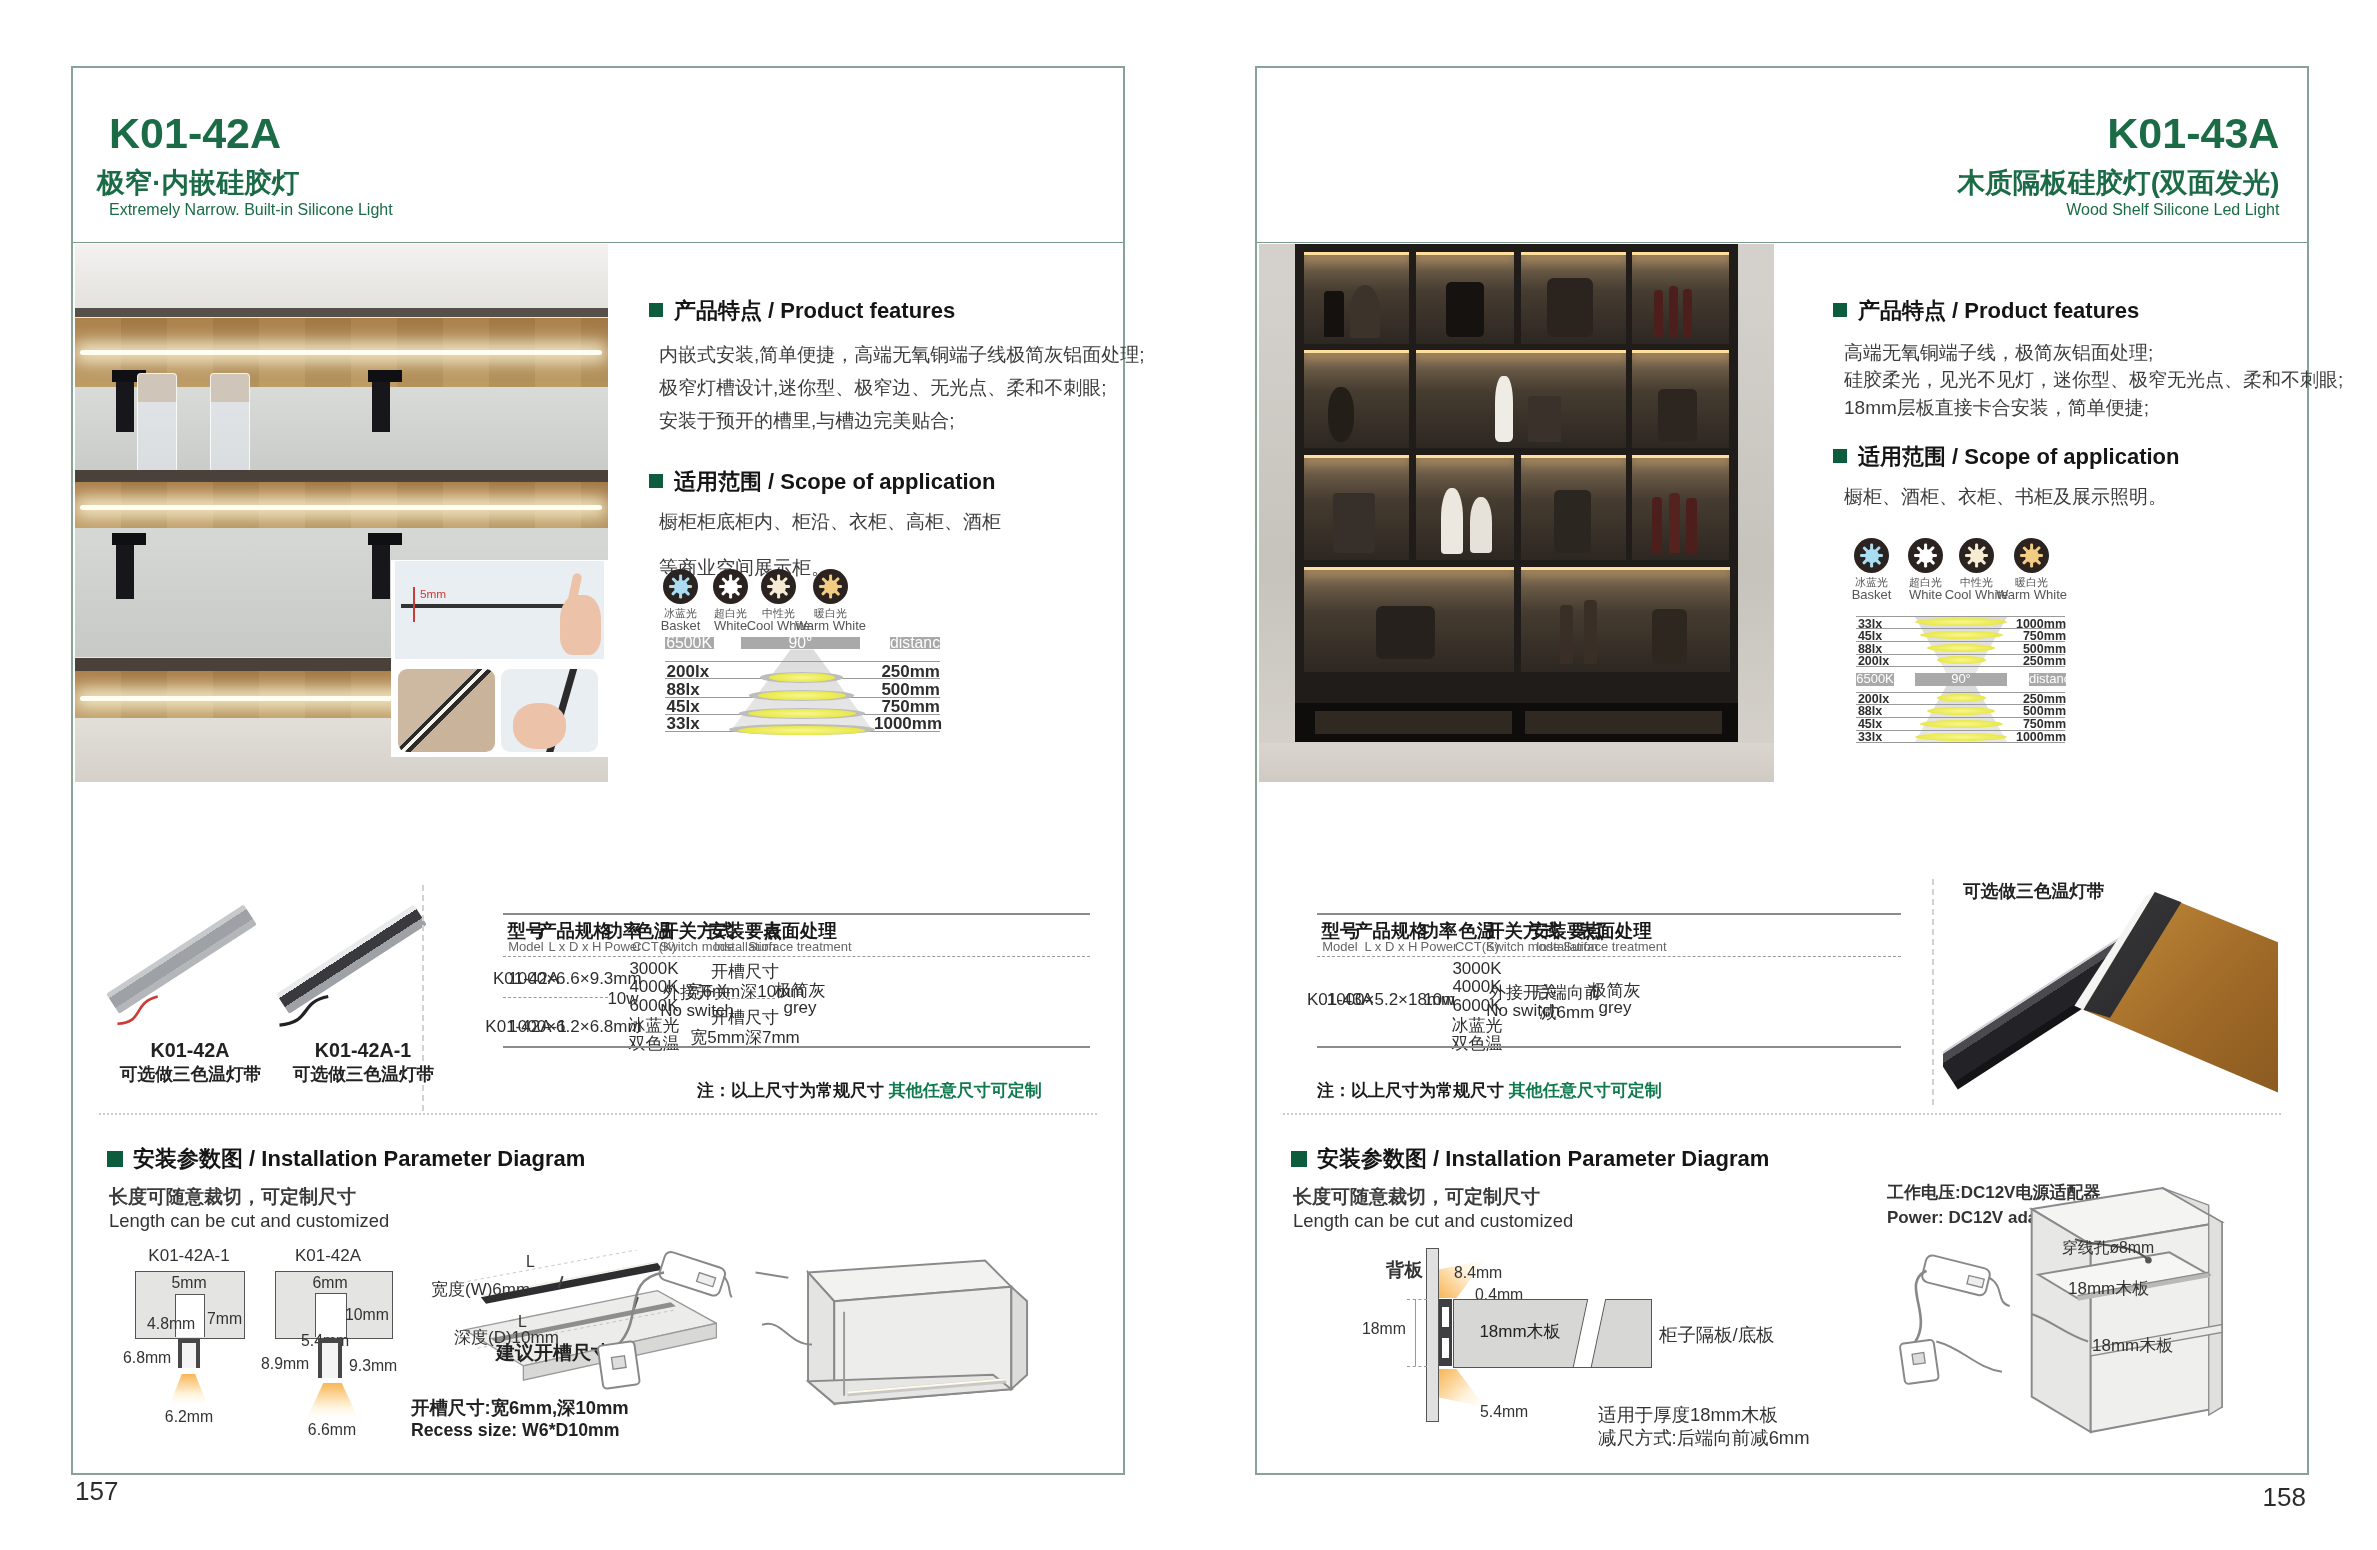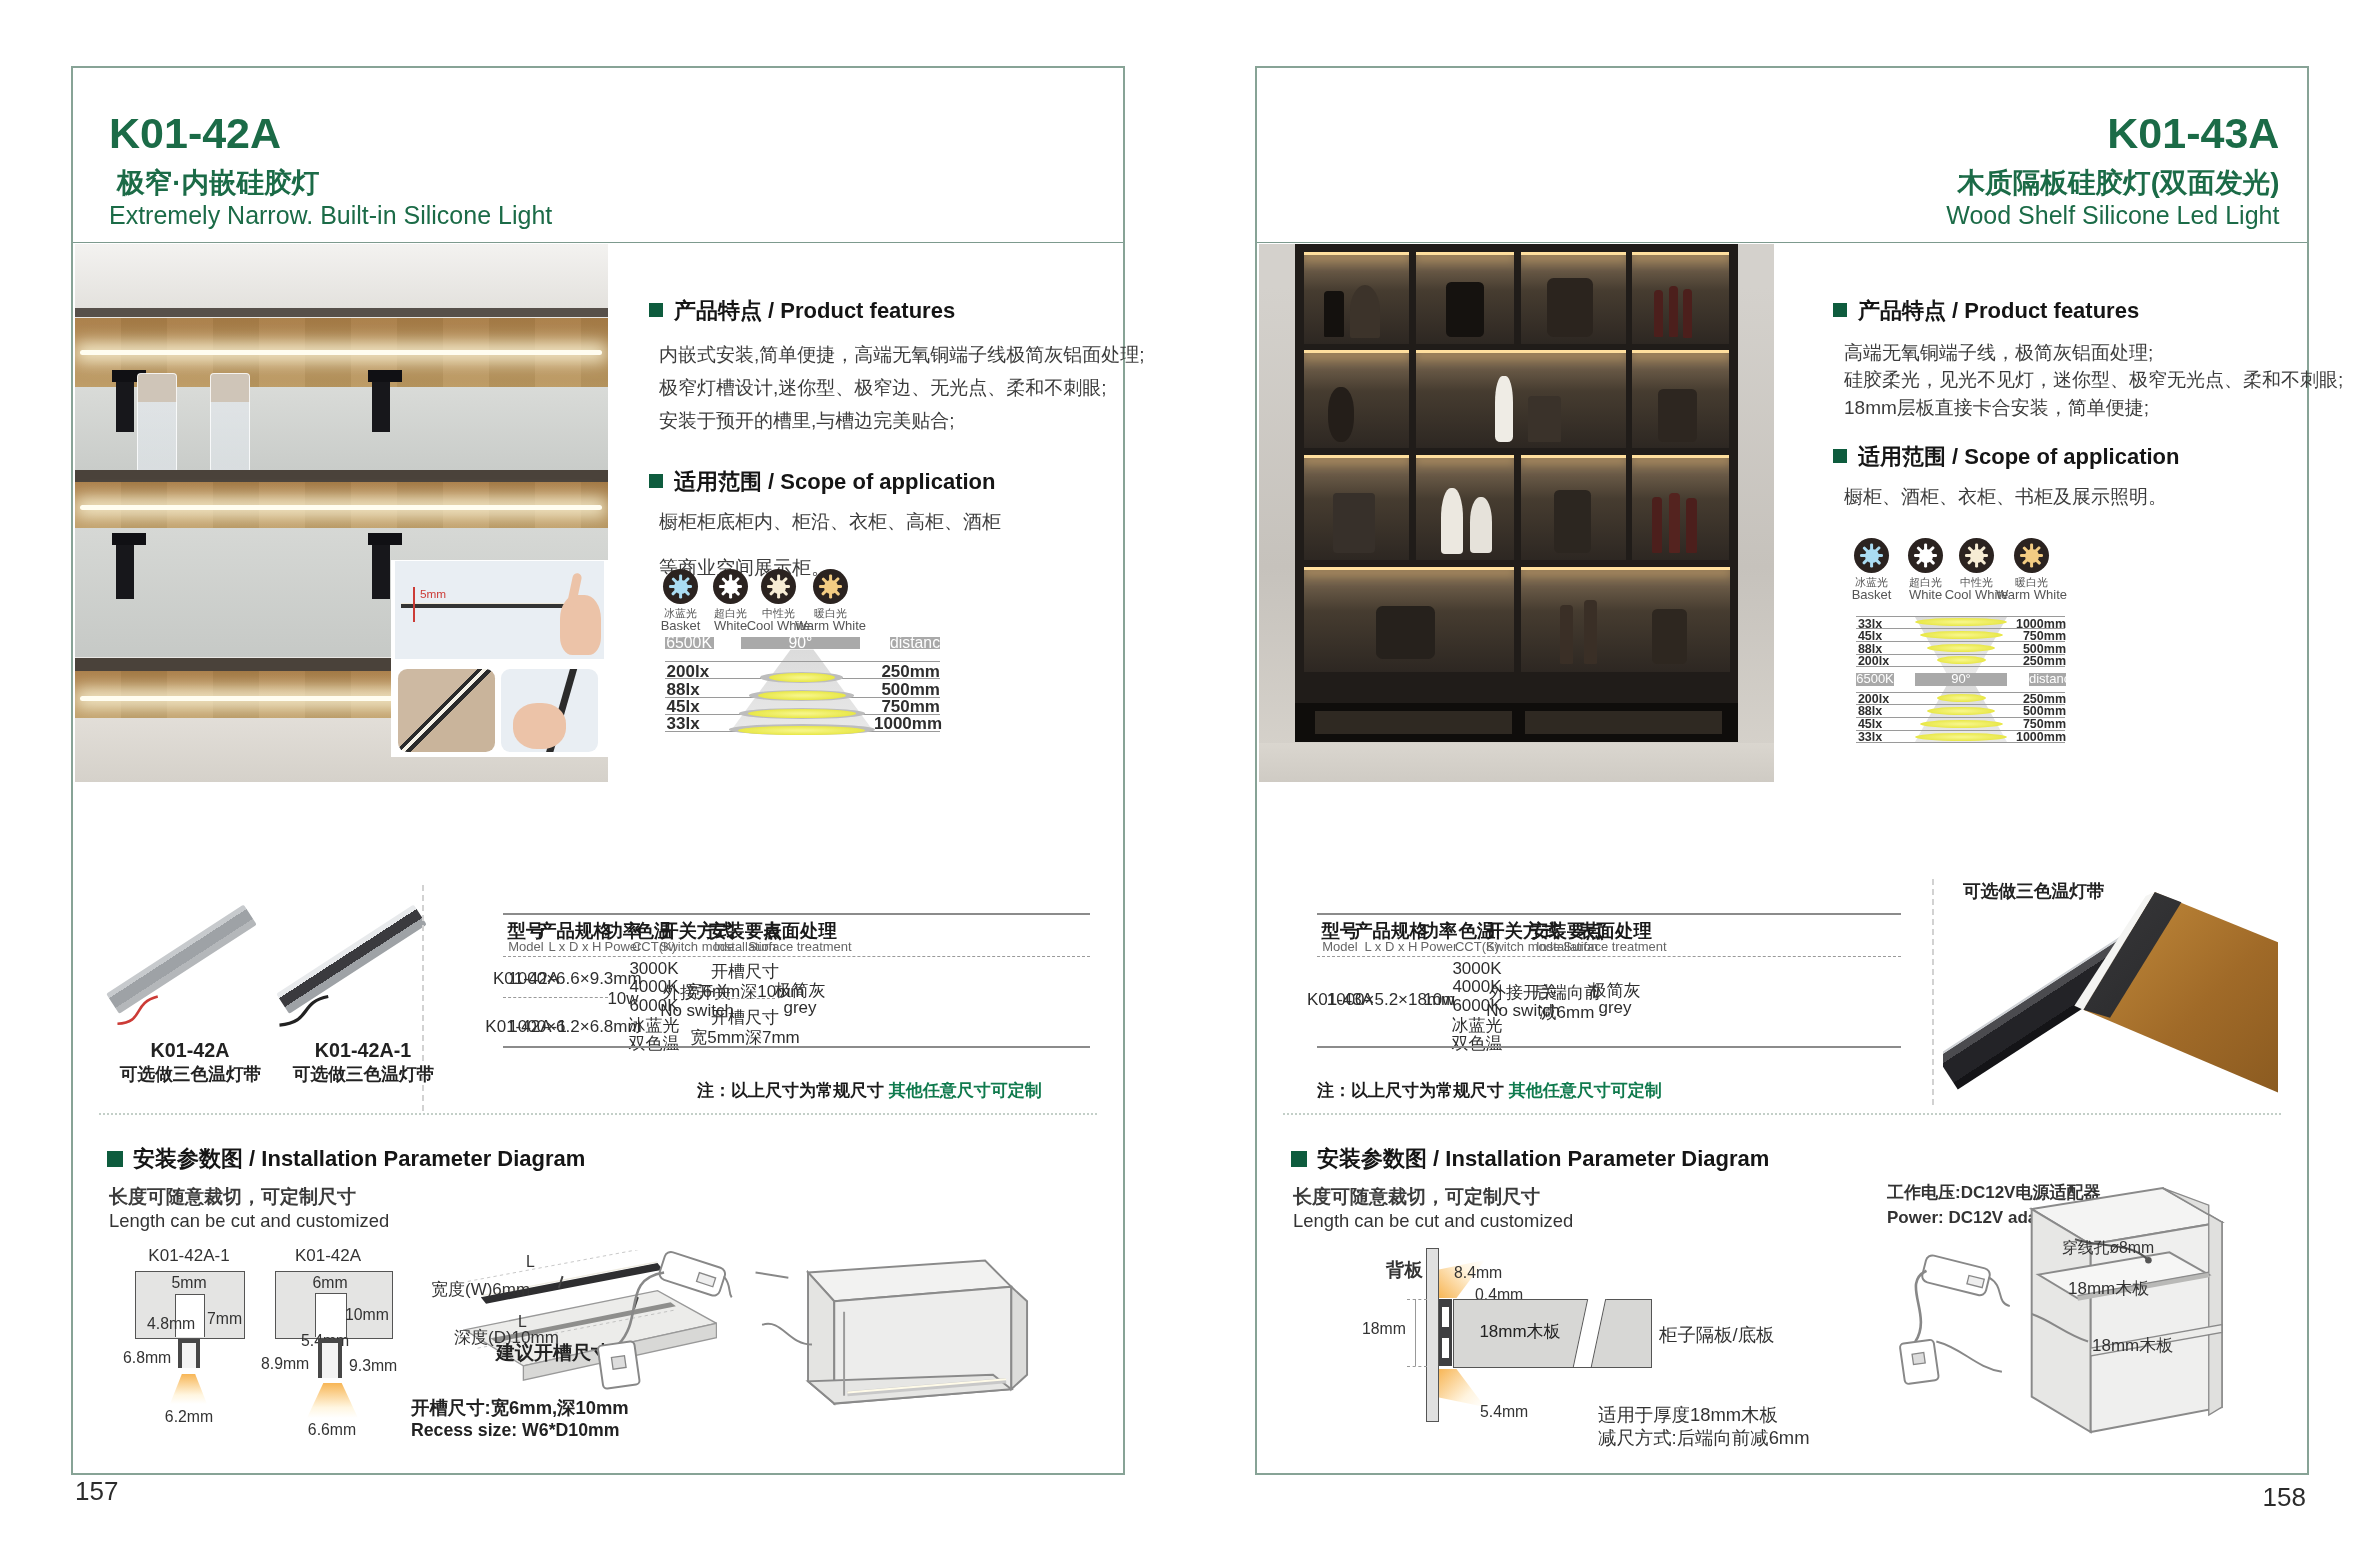--- a/index.html
+++ b/index.html
@@ -66,7 +66,7 @@
   <div class="page" style="left:71px;top:66px;">
 
     <div class="abs model" style="left:36px;top:41px;">K01-42A</div>
-    <div class="abs tcn" style="left:44px;top:96px;">极窄·内嵌硅胶灯</div>
+    <div class="abs tcn" style="left:24px;top:96px;">极窄·内嵌硅胶灯</div>
     <div class="abs ten" style="left:36px;top:133px;">Extremely Narrow. Built-in Silicone Light</div>
     <div class="hdrline" style="top:174px;"></div>
 

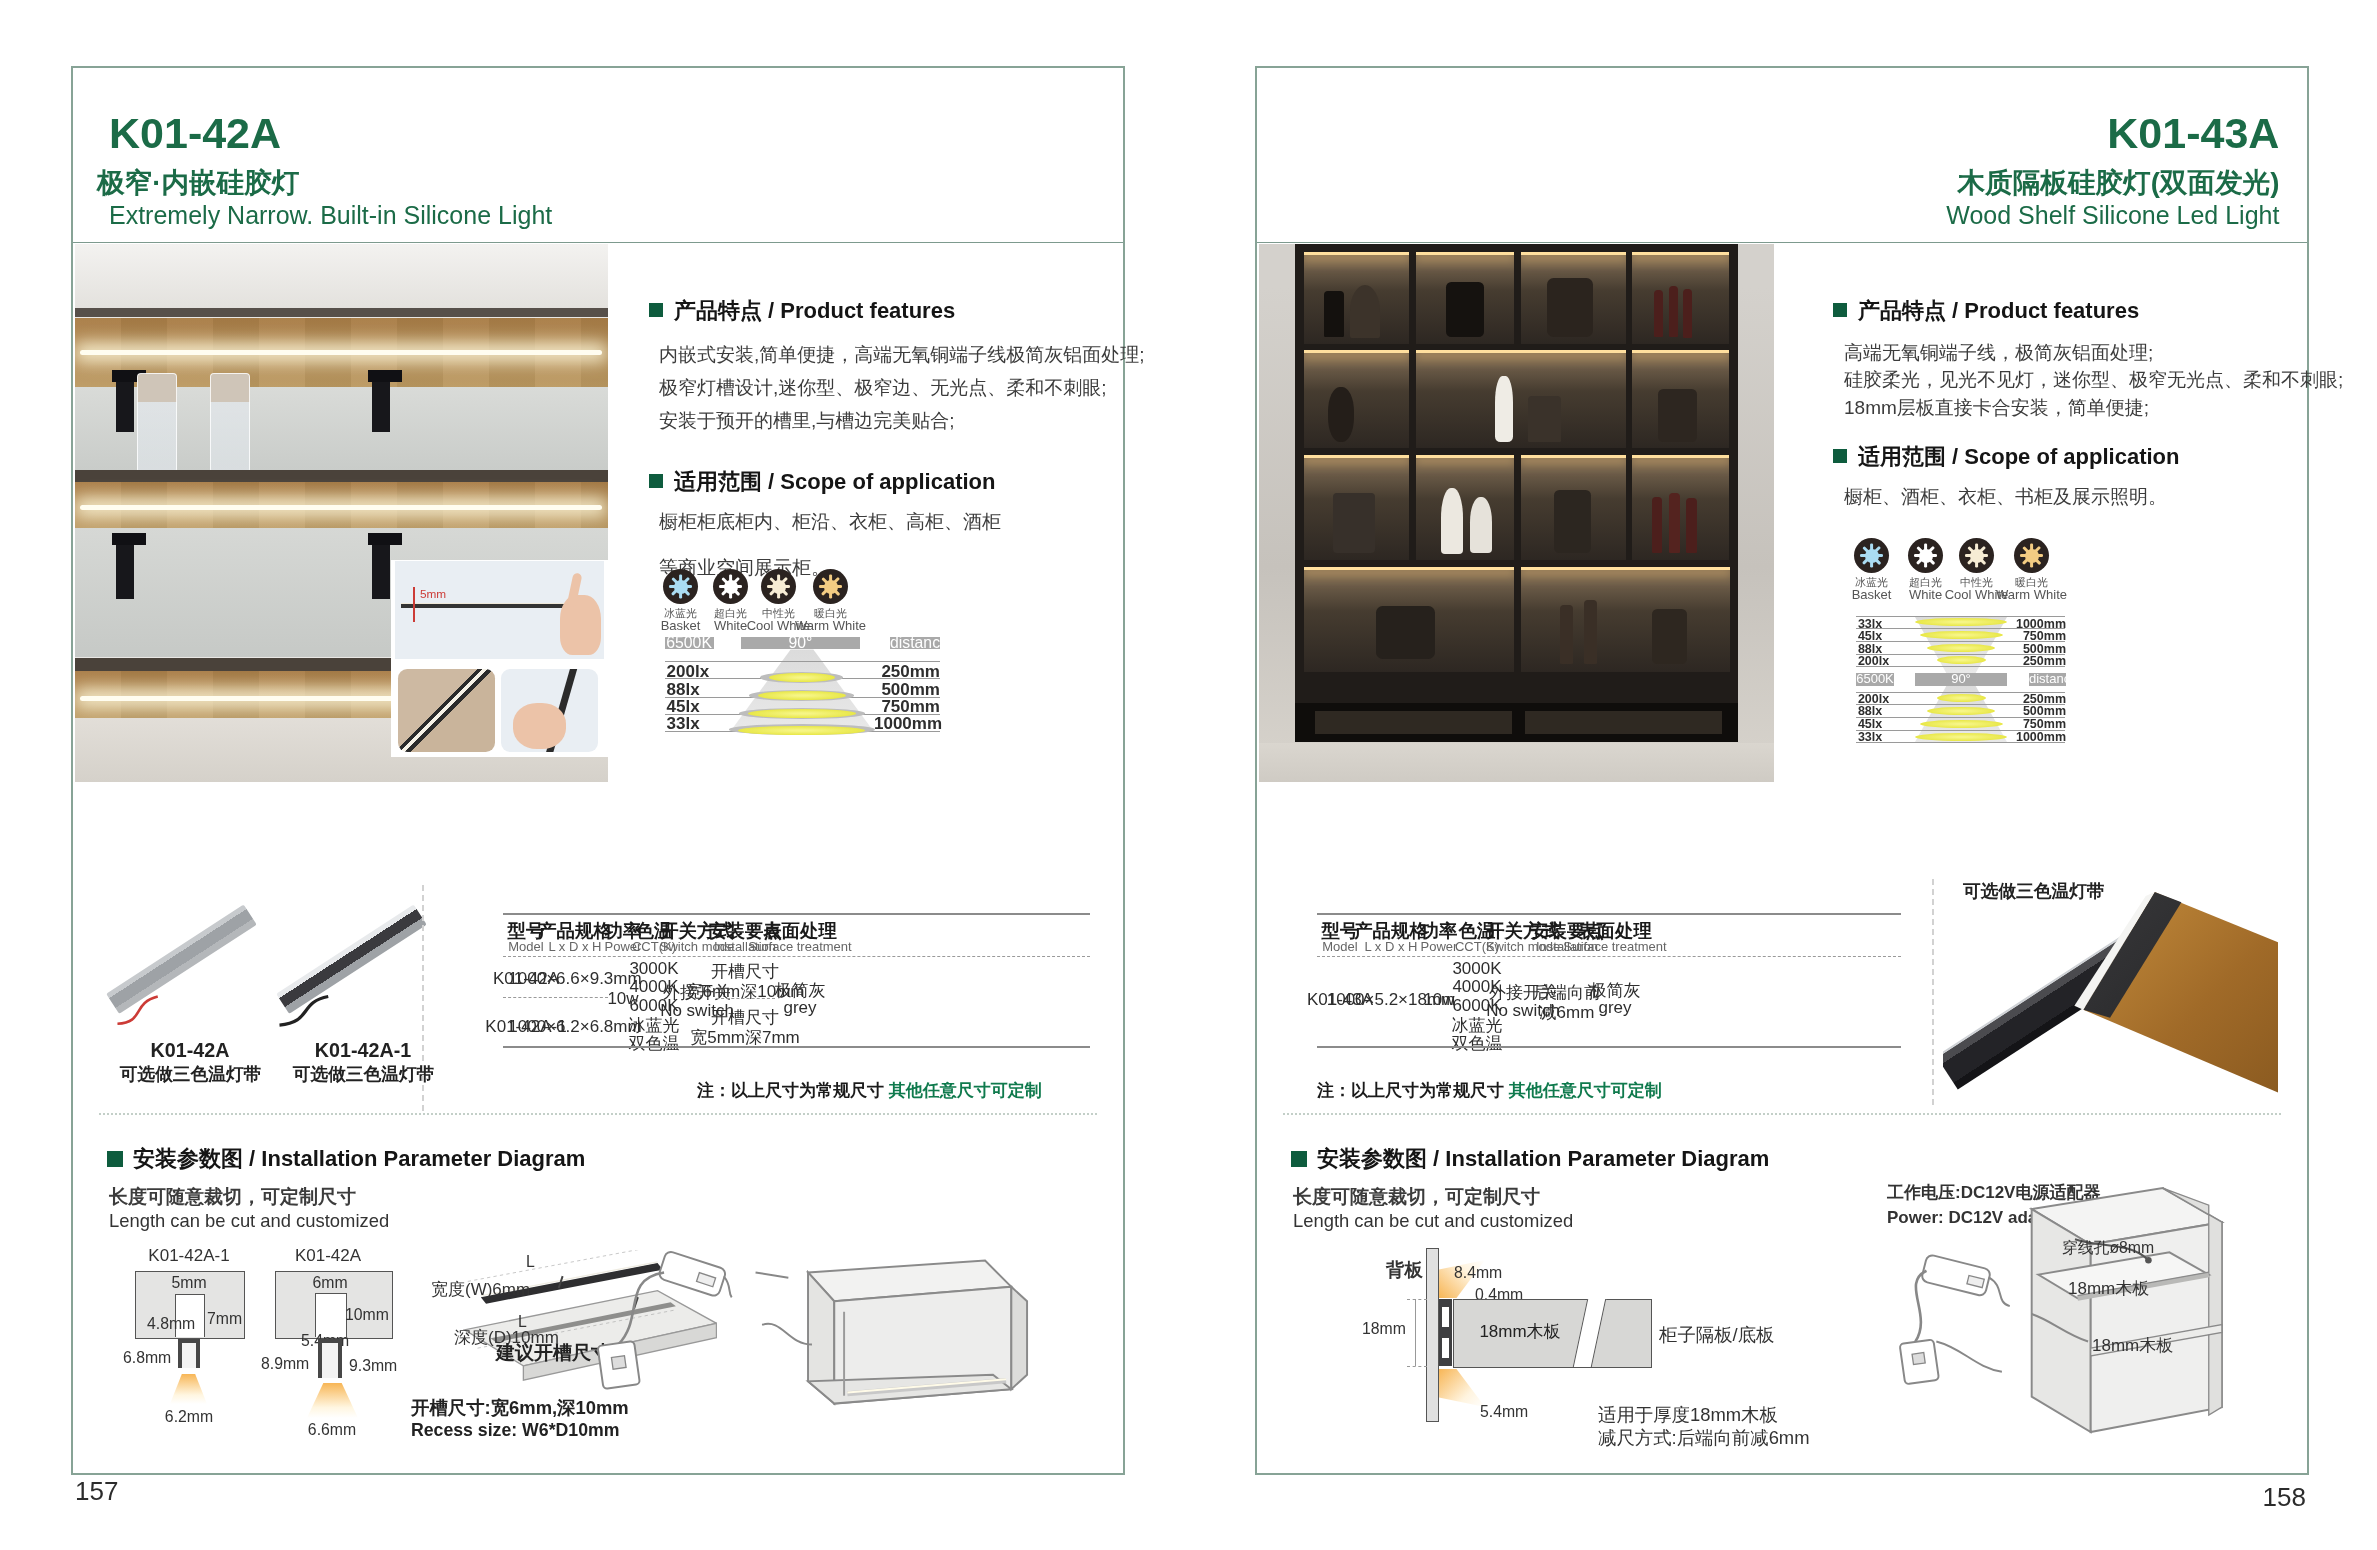--- a/index.html
+++ b/index.html
@@ -9,7 +9,7 @@
   .page{position:absolute;width:1050px;height:1405px;border:2px solid #87a396;background:#fff;}
   .model{font-size:43px;font-weight:bold;color:#1b6b47;}
   .tcn{font-size:27.6px;font-weight:bold;color:#1b6b47;}
-  .ten{font-size:25px;color:#1b6b47;}
+  .ten{font-size:16px;color:#1b6b47;}
   .hdrline{position:absolute;left:0;right:0;border-top:1.3px solid #7d9a8e;}
   .sec{font-size:22px;font-weight:bold;color:#151515;white-space:nowrap;}
   .bullet{position:absolute;width:14.4px;height:14.4px;background:#0e5c3e;}

